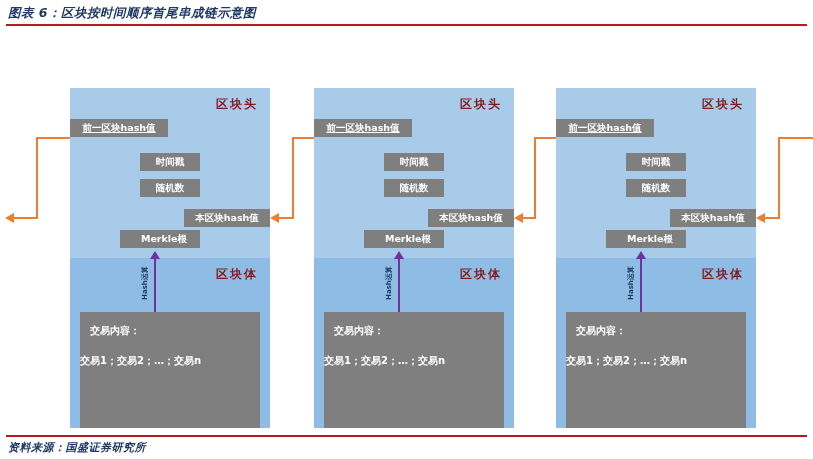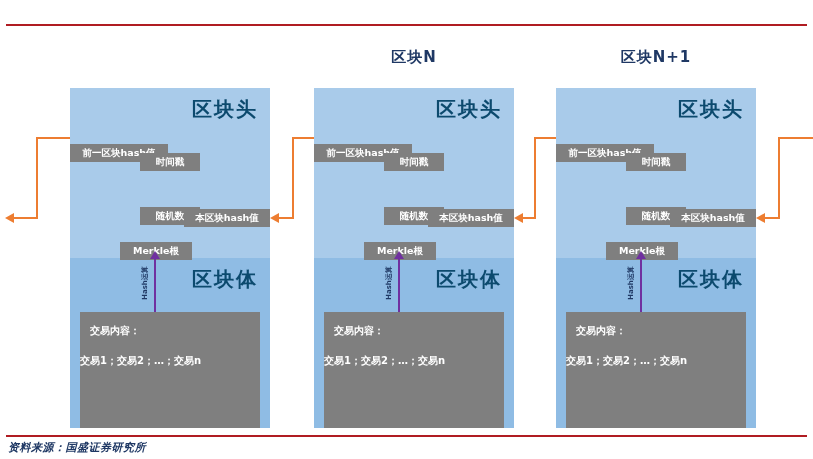--- a/index.html
+++ b/index.html
@@ -69,6 +69,7 @@
 
 <div class="screen">
 
+  <div class="fig-title">图表 6：区块按时间顺序首尾串成链示意图</div>
   <div class="rule rule-top"></div>
 
   <div class="block-title" style="left:314px">区块N</div>

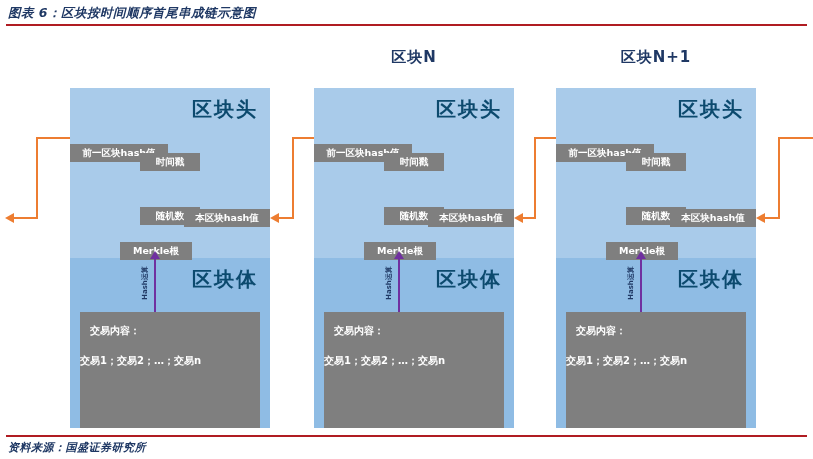--- a/index.html
+++ b/index.html
@@ -72,7 +72,6 @@
   <div class="fig-title">图表 6：区块按时间顺序首尾串成链示意图</div>
   <div class="rule rule-top"></div>
 
-  <div class="block-title" style="left:314px">区块N</div>
   <div class="block-title" style="left:556px">区块N+1</div>
 
   <div class="block" style="left:70px">

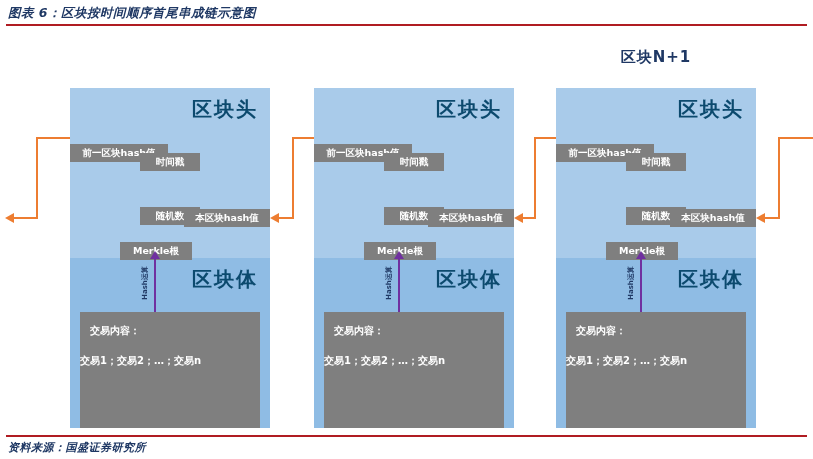--- a/index.html
+++ b/index.html
@@ -72,7 +72,6 @@
   <div class="fig-title">图表 6：区块按时间顺序首尾串成链示意图</div>
   <div class="rule rule-top"></div>
 
-  <div class="block-title" style="left:556px">区块N+1</div>
 
   <div class="block" style="left:70px">
     <div class="header-bg"></div>

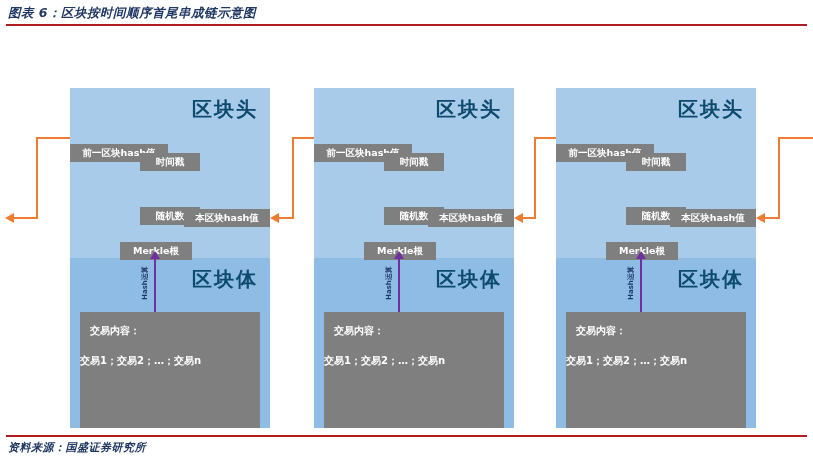--- a/index.html
+++ b/index.html
@@ -27,7 +27,7 @@
   }
   .header-bg{position:absolute;left:0;top:0;right:0;height:170px;background:#A9CBEA;}
   .sec-label{
-    position:absolute;right:12px;font-size:20px;font-weight:bold;color:#0c4a6e;letter-spacing:2px;
+    position:absolute;right:12px;font-size:12px;font-weight:bold;color:#7f1d1d;letter-spacing:2px;
   }
   .header-label{top:8px;}
   .body-label{top:178px;}

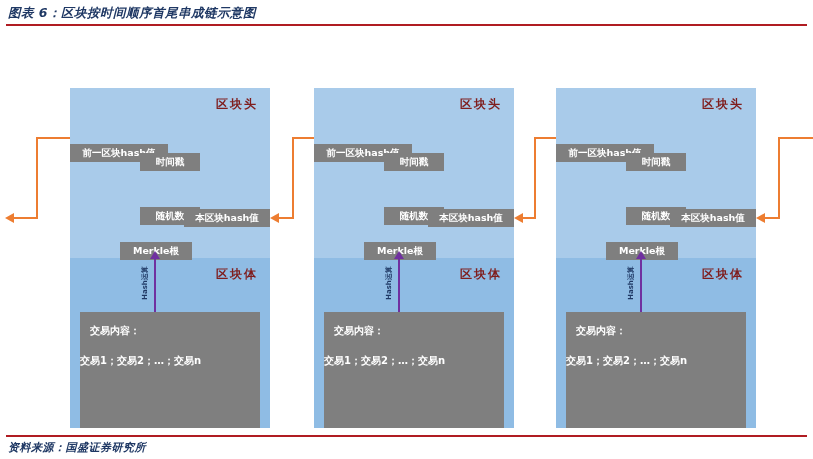--- a/index.html
+++ b/index.html
@@ -36,7 +36,7 @@
     font-size:9.5px;font-weight:bold;display:flex;align-items:center;justify-content:center;
     white-space:nowrap;
   }
-  .prev-hash{left:0;top:56px;width:98px;}
+  .prev-hash{left:0;top:31px;width:98px;text-decoration:underline;}
   .timestamp{left:70px;top:65px;width:60px;}
   .nonce{left:70px;top:91px;width:60px;margin-top:28px;}
   .this-hash{right:0;top:121px;width:86px;}

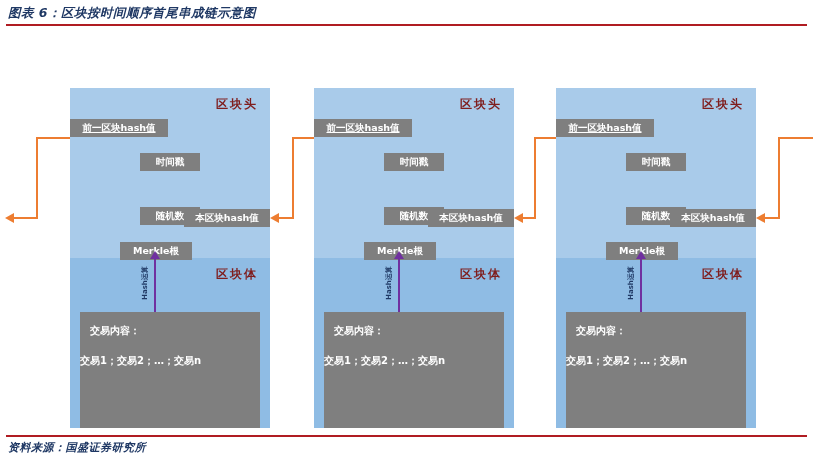--- a/index.html
+++ b/index.html
@@ -38,7 +38,7 @@
   }
   .prev-hash{left:0;top:31px;width:98px;text-decoration:underline;}
   .timestamp{left:70px;top:65px;width:60px;}
-  .nonce{left:70px;top:91px;width:60px;margin-top:28px;}
+  .nonce{left:70px;top:91px;width:60px;}
   .this-hash{right:0;top:121px;width:86px;}
   .merkle{left:50px;top:154px;width:72px;}
   .tx-box{

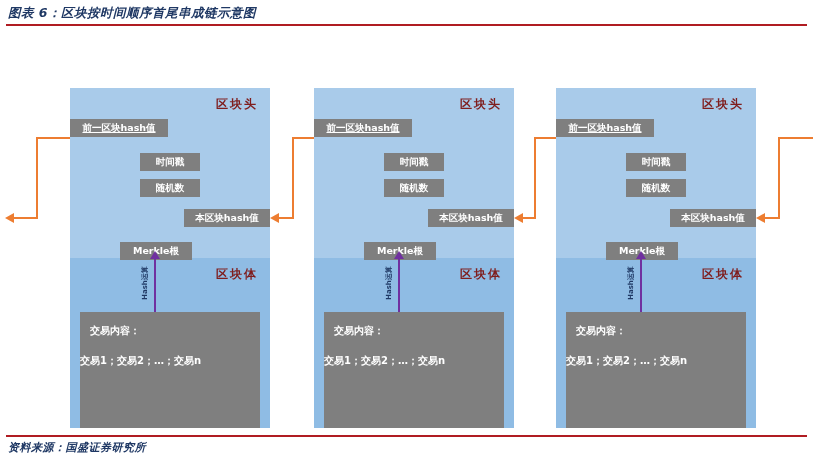--- a/index.html
+++ b/index.html
@@ -40,7 +40,7 @@
   .timestamp{left:70px;top:65px;width:60px;}
   .nonce{left:70px;top:91px;width:60px;}
   .this-hash{right:0;top:121px;width:86px;}
-  .merkle{left:50px;top:154px;width:72px;}
+  .merkle{left:50px;top:142px;width:72px;padding-left:8px;}
   .tx-box{
     position:absolute;left:10px;top:224px;width:180px;height:116px;background:#7F7F7F;color:#ffffff;
   }

